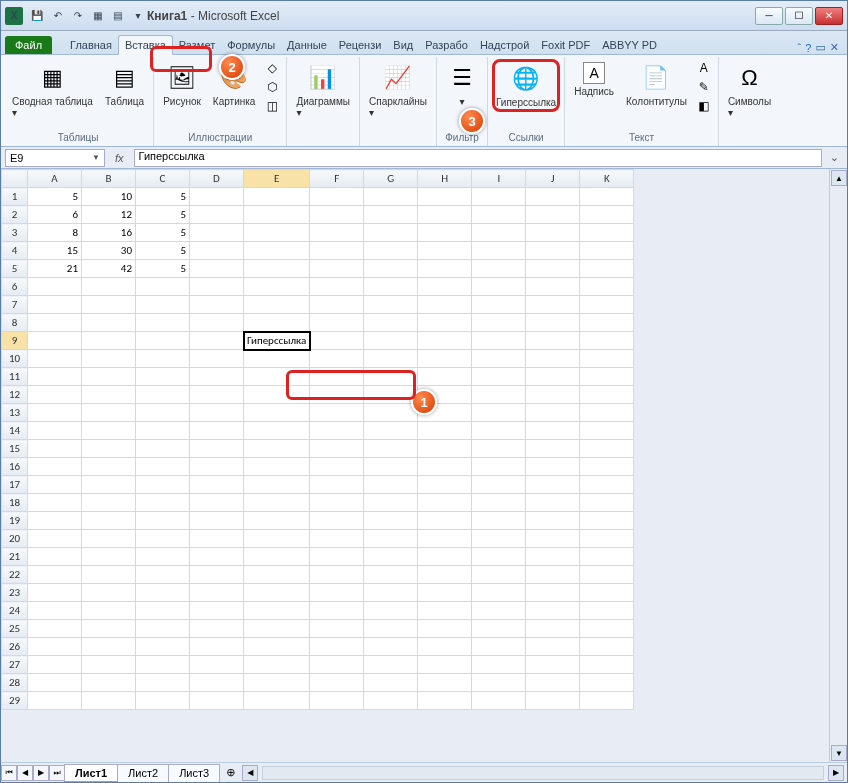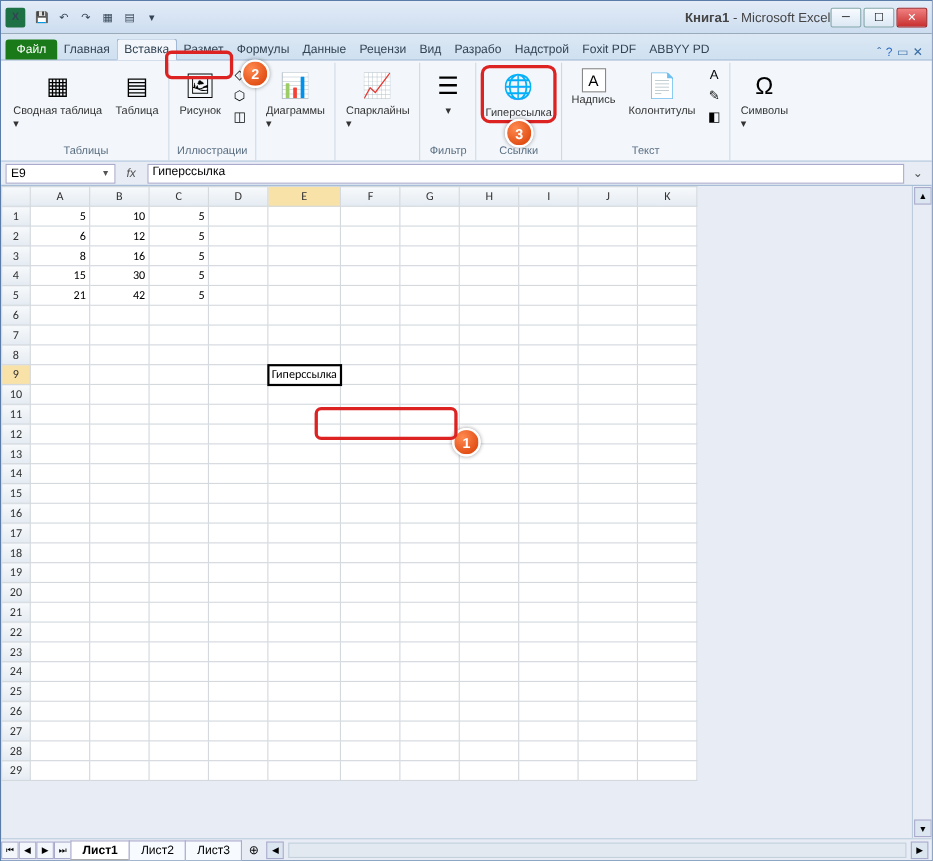--- a/index.html
+++ b/index.html
@@ -11,7 +11,7 @@
 .titlebar .qa { display: flex; gap: 2px; align-items: center; }
 .titlebar .qa span { width: 18px; height: 18px; display: inline-flex; align-items: center; justify-content: center; font-size: 10px; color: #345; }
 .excel-logo { width: 18px; height: 18px; background: #1e7145; border-radius: 2px; margin-right: 4px; display: inline-flex; align-items: center; justify-content: center; color: #fff; font-weight: bold; font-size: 9px; }
-.title { flex: 1; text-align: right; font-size: 12px; color: #444; }
+.title { flex: 1; text-align: left; font-size: 12px; color: #444; }
 .title .book { font-weight: bold; }
 .winbtns { display: flex; gap: 2px; }
 .winbtn { width: 28px; height: 18px; border: 1px solid #8aa; background: linear-gradient(#f7fbff,#dce8f4); border-radius: 2px; display: inline-flex; align-items: center; justify-content: center; font-size: 10px; }

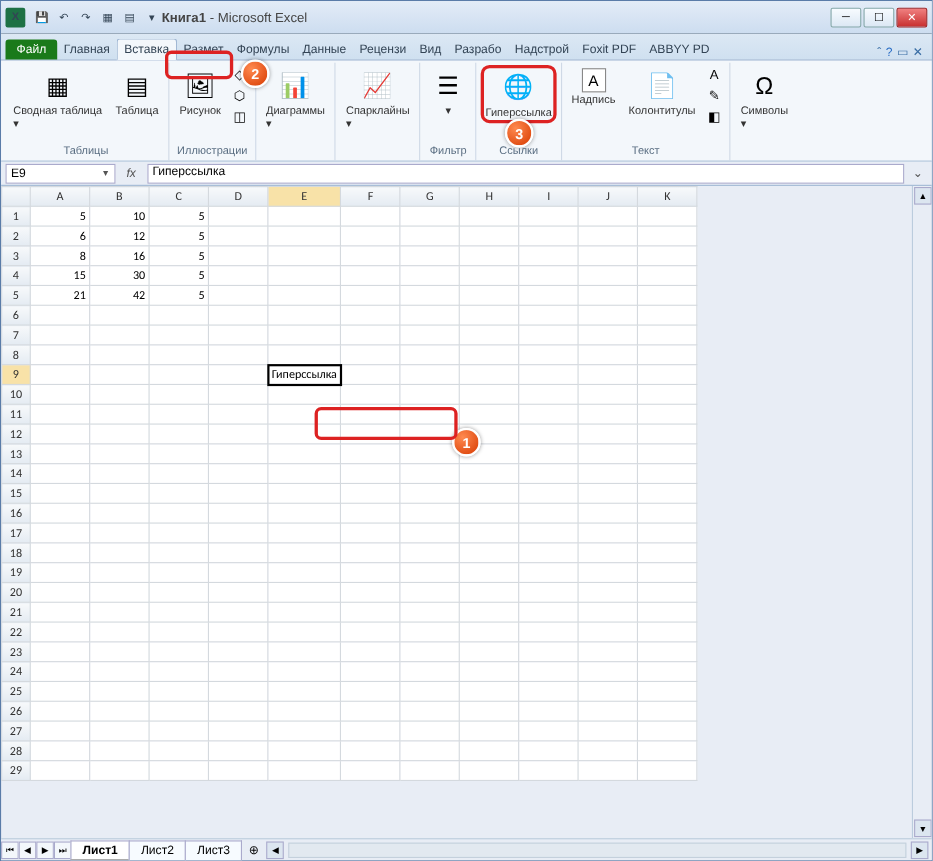--- a/index.html
+++ b/index.html
@@ -18,7 +18,7 @@
 .winbtn.close { background: linear-gradient(#f08080,#c83030); border-color: #a02020; color: #fff; }
 
 .ribbon-tabs { height: 24px; display: flex; align-items: flex-end; padding: 0 4px; background: linear-gradient(#dce8f4,#cfe0f0); border-bottom: 1px solid #a1b8d4; position: relative; }
-.tab-file { background: #1a7a1a; color: #fff; padding: 3px 10px; border-radius: 3px 3px 0 0; margin-right: 0; font-size: 11px; }
+.tab-file { background: #1a7a1a; color: #fff; padding: 3px 10px; border-radius: 3px 3px 0 0; margin-right: 12px; font-size: 11px; }
 .tab { padding: 3px 6px; font-size: 11px; color: #345; cursor: default; }
 .tab.active { background: #f3f7fb; border: 1px solid #a1b8d4; border-bottom: 1px solid #f3f7fb; border-radius: 3px 3px 0 0; position: relative; top: 1px; }
 .tabs-right { margin-left: auto; display: flex; gap: 4px; align-items: center; padding-right: 4px; color: #3a6ea5; font-size: 11px; }

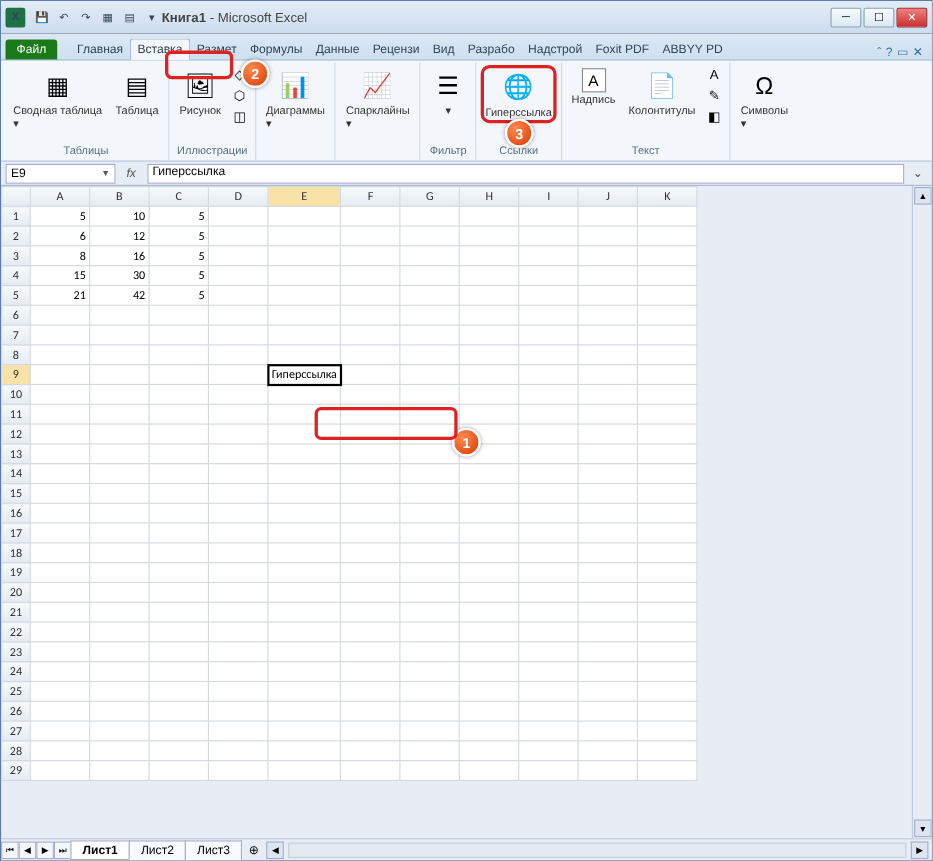--- a/index.html
+++ b/index.html
@@ -143,6 +143,10 @@
           <div class="icon">🖼</div>
           <div class="lbl">Рисунок</div>
         </div>
+        <div class="rbtn">
+          <div class="icon">🎨</div>
+          <div class="lbl">Картинка</div>
+        </div>
         <div class="mini-stack">
           <div class="mini">◇</div>
           <div class="mini">⬡</div>

